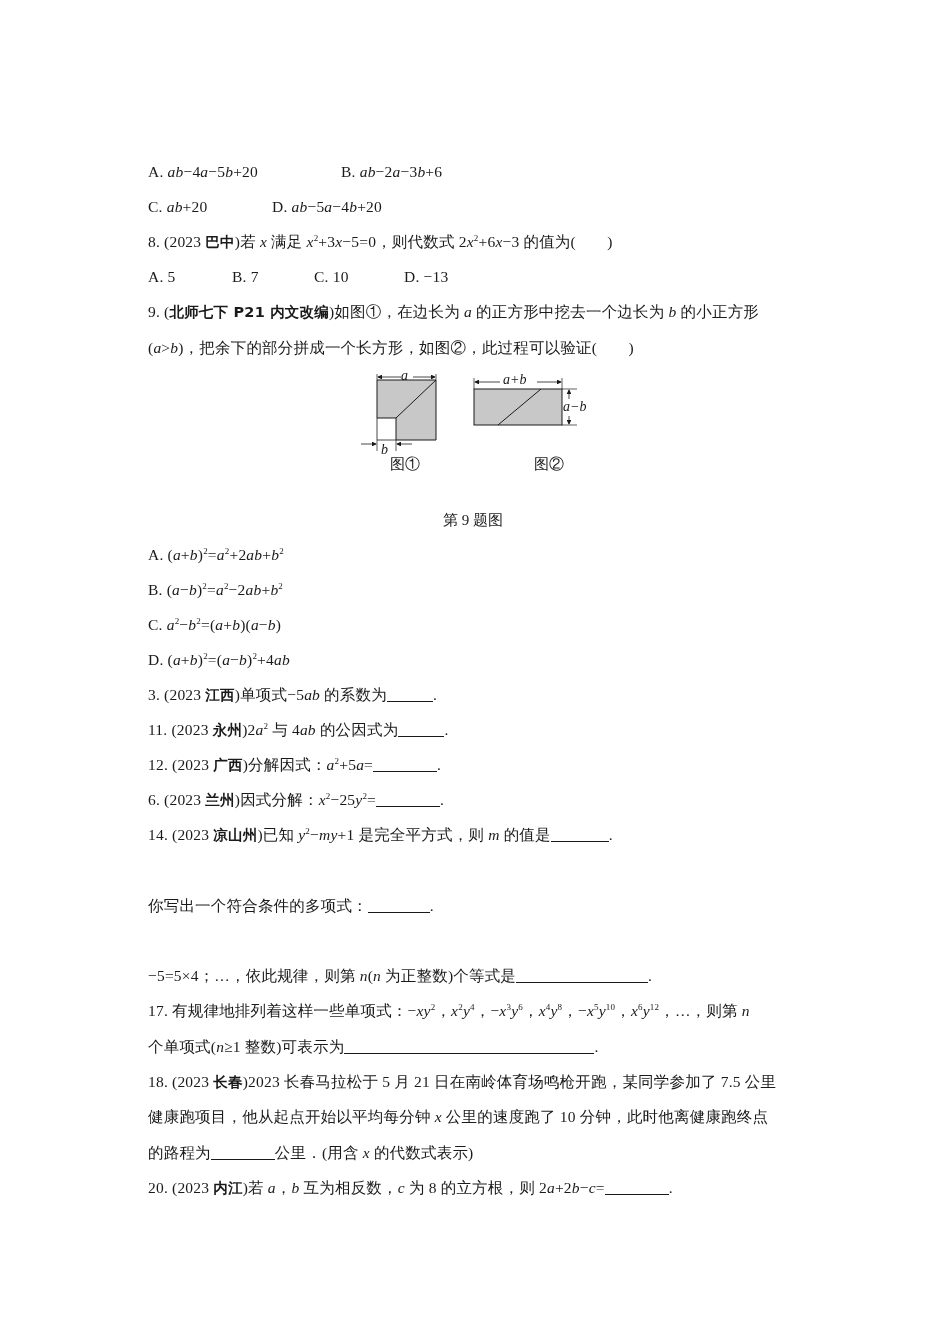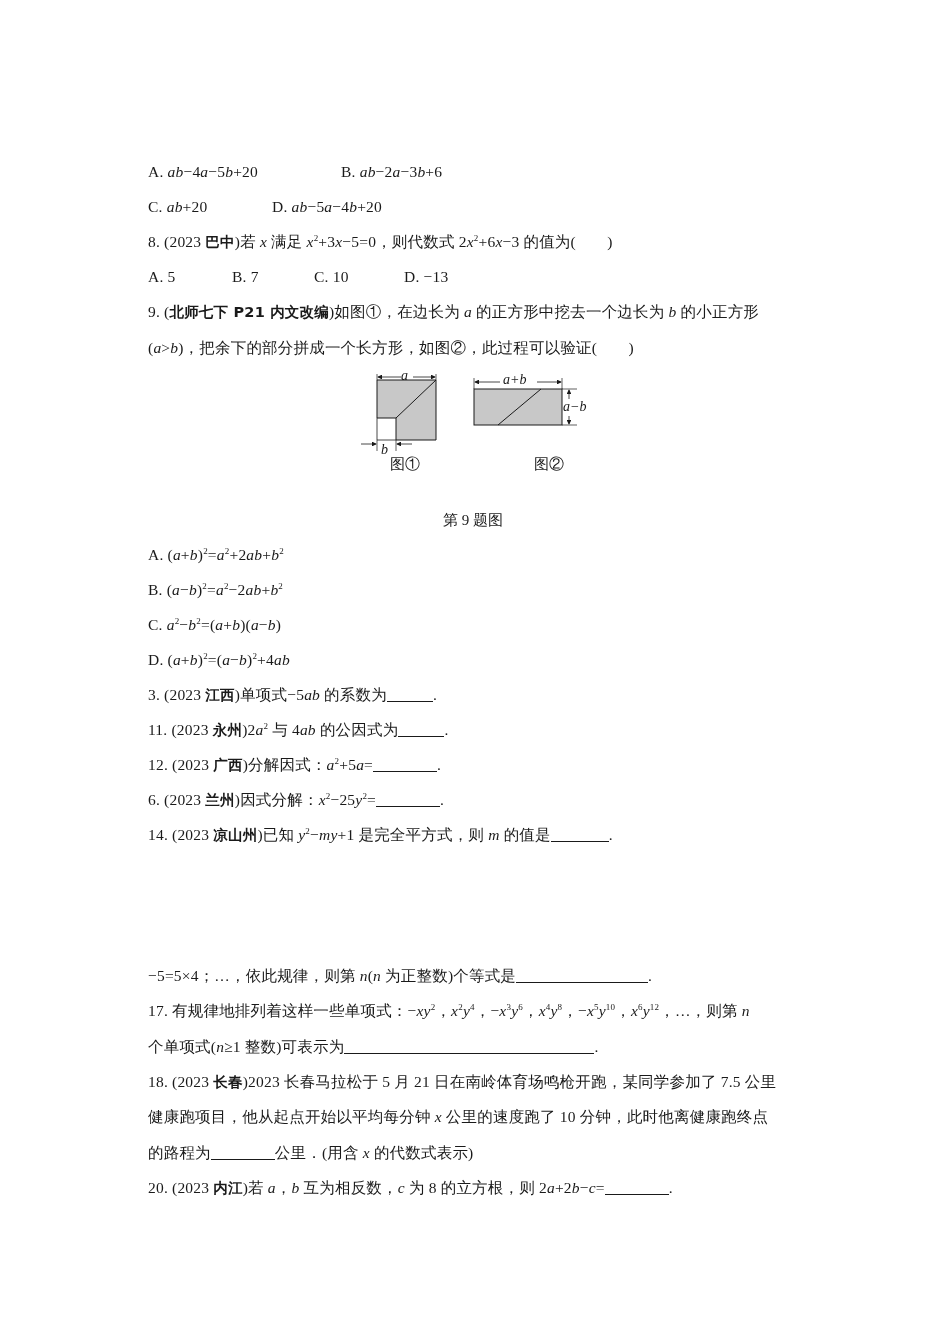--- a/index.html
+++ b/index.html
@@ -113,6 +113,9 @@
     <span>14.</span> (<span>2023</span> <span class="src">凉山州</span>)已知 <i>y</i><sup>2</sup>−<i>my</i>+1 是完全平方式，则 <i>m</i> 的值是<span class="blank" style="width:58px;"></span>.
   </div>
 
+  <div class="line" style="top:896px;">
+    你写出一个符合条件的多项式：<span class="blank" style="width:62px;"></span>.
+  </div>
 
   <div class="line" style="top:966px;">
     −5=5×4；…，依此规律，则第 <i>n</i>(<i>n</i> 为正整数)个等式是<span class="blank" style="width:132px;"></span>.

